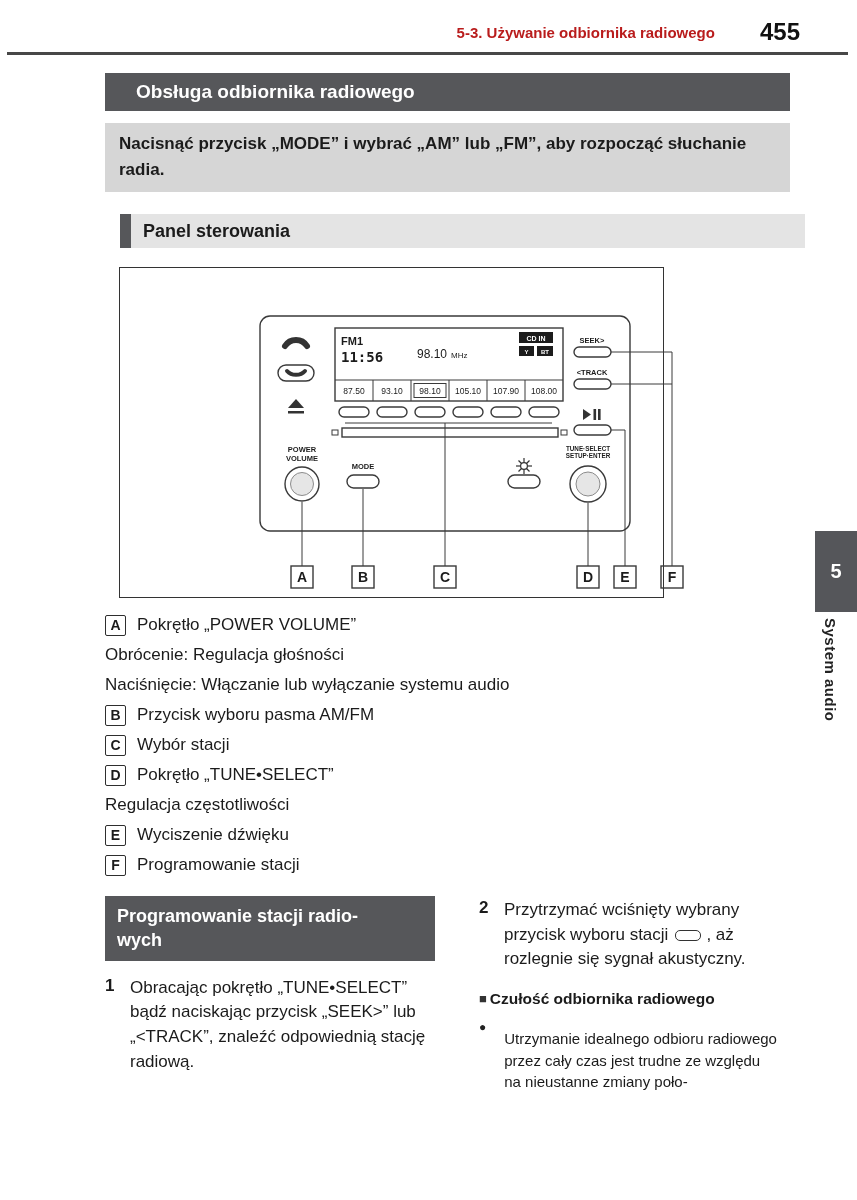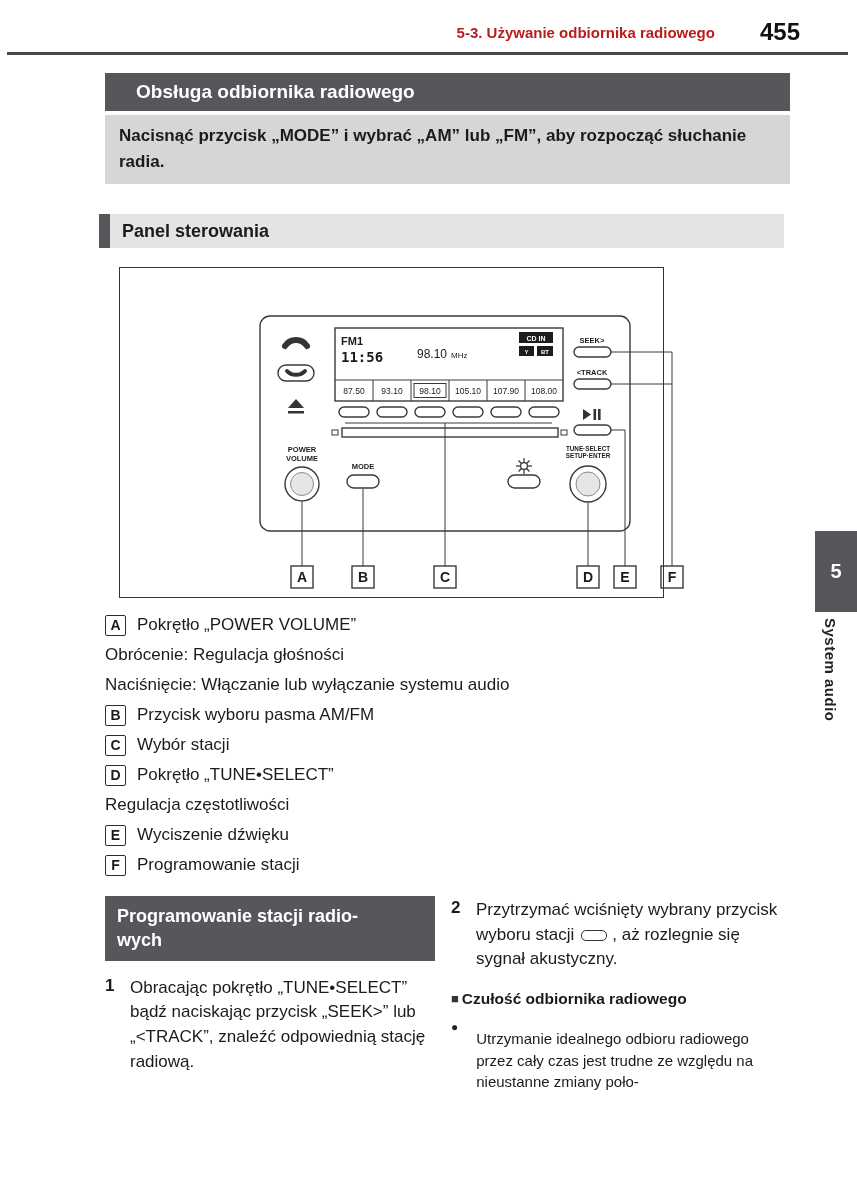--- a/index.html
+++ b/index.html
@@ -19,7 +19,7 @@
              box-sizing:border-box;}
 
   
-  .intro-box{position:absolute;left:105px;top:115px;width:685px;background:#d6d6d6;
+  .intro-box{position:absolute;left:105px;top:123px;width:685px;background:#d6d6d6;
              font-size:17px;font-weight:bold;line-height:1.55;padding:8px 14px;box-sizing:border-box;}
 
   

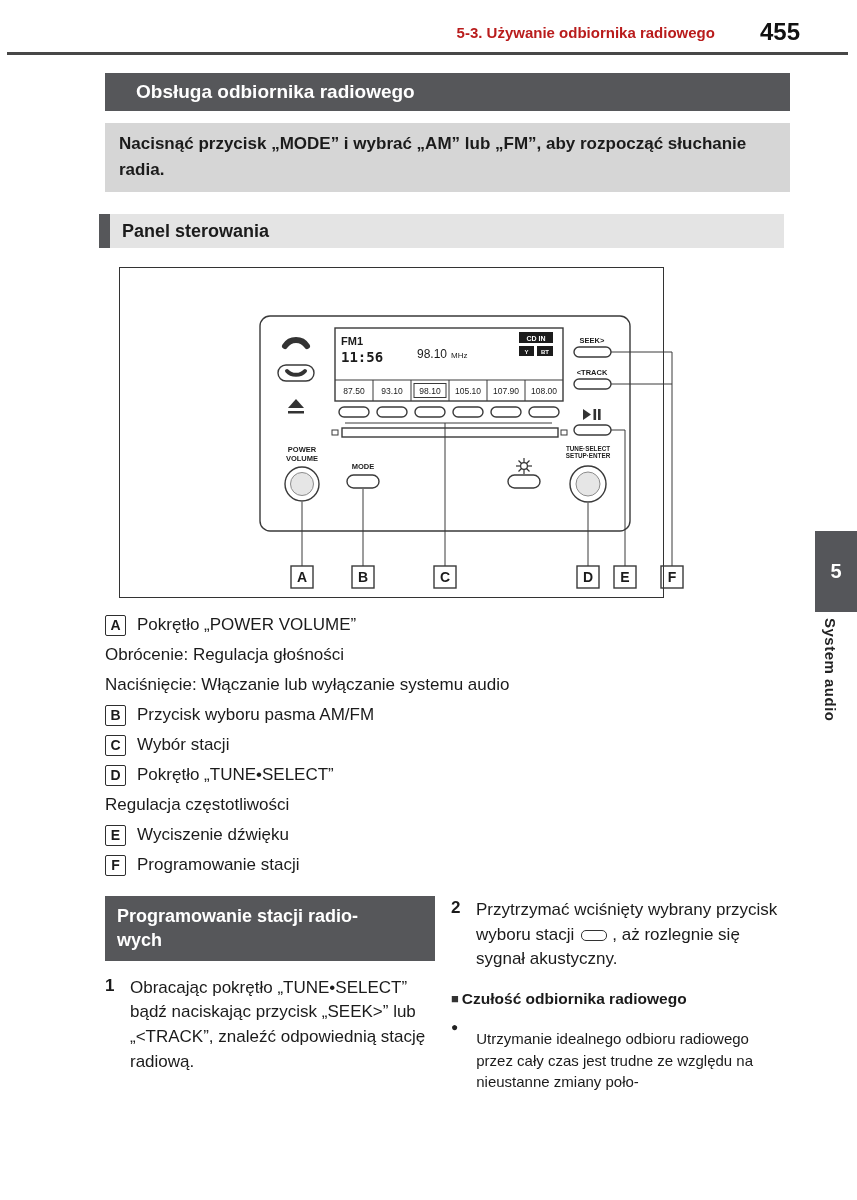--- a/index.html
+++ b/index.html
@@ -23,7 +23,7 @@
              font-size:17px;font-weight:bold;line-height:1.55;padding:8px 14px;box-sizing:border-box;}
 
   
-  .section-bar{position:absolute;left:99px;top:214px;width:685px;height:34px;background:#e4e4e4;
+  .section-bar{position:absolute;left:120px;top:214px;width:685px;height:34px;background:#e4e4e4;
                display:flex;align-items:center;}
   .section-accent{width:11px;height:34px;background:#56575a;flex:0 0 auto;}
   .section-title{font-size:18px;font-weight:bold;padding-left:12px;}

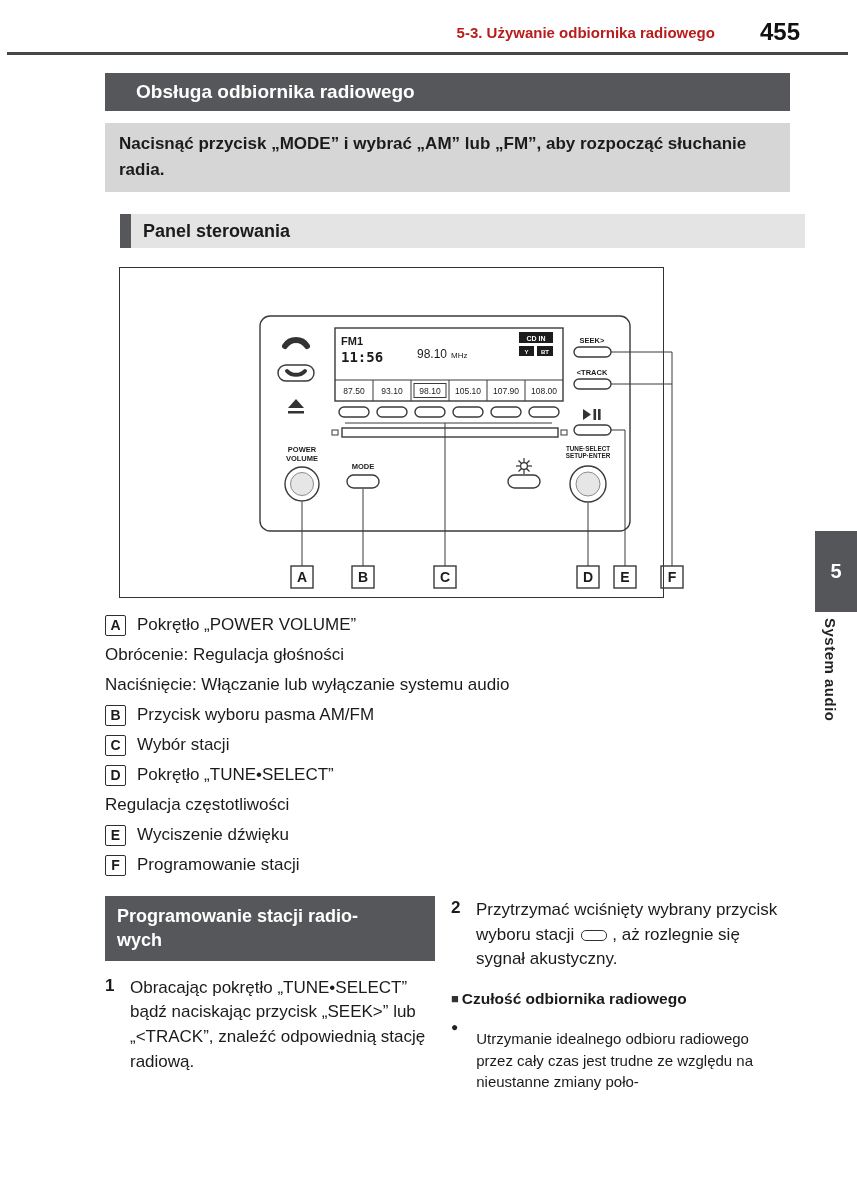--- a/index.html
+++ b/index.html
@@ -54,7 +54,7 @@
               font-size:14px;font-weight:bold;margin-right:11px;flex:0 0 auto;box-sizing:border-box;}
 
   
-  .columns{position:absolute;left:105px;top:896px;width:688px;display:flex;gap:16px;}
+  .columns{position:absolute;left:105px;top:896px;width:688px;display:flex;gap:44px;}
   .col-left{width:330px;flex:0 0 auto;}
   .col-right{flex:1;}
   .prog-title{background:#56575a;color:#fff;font-size:18px;font-weight:bold;

